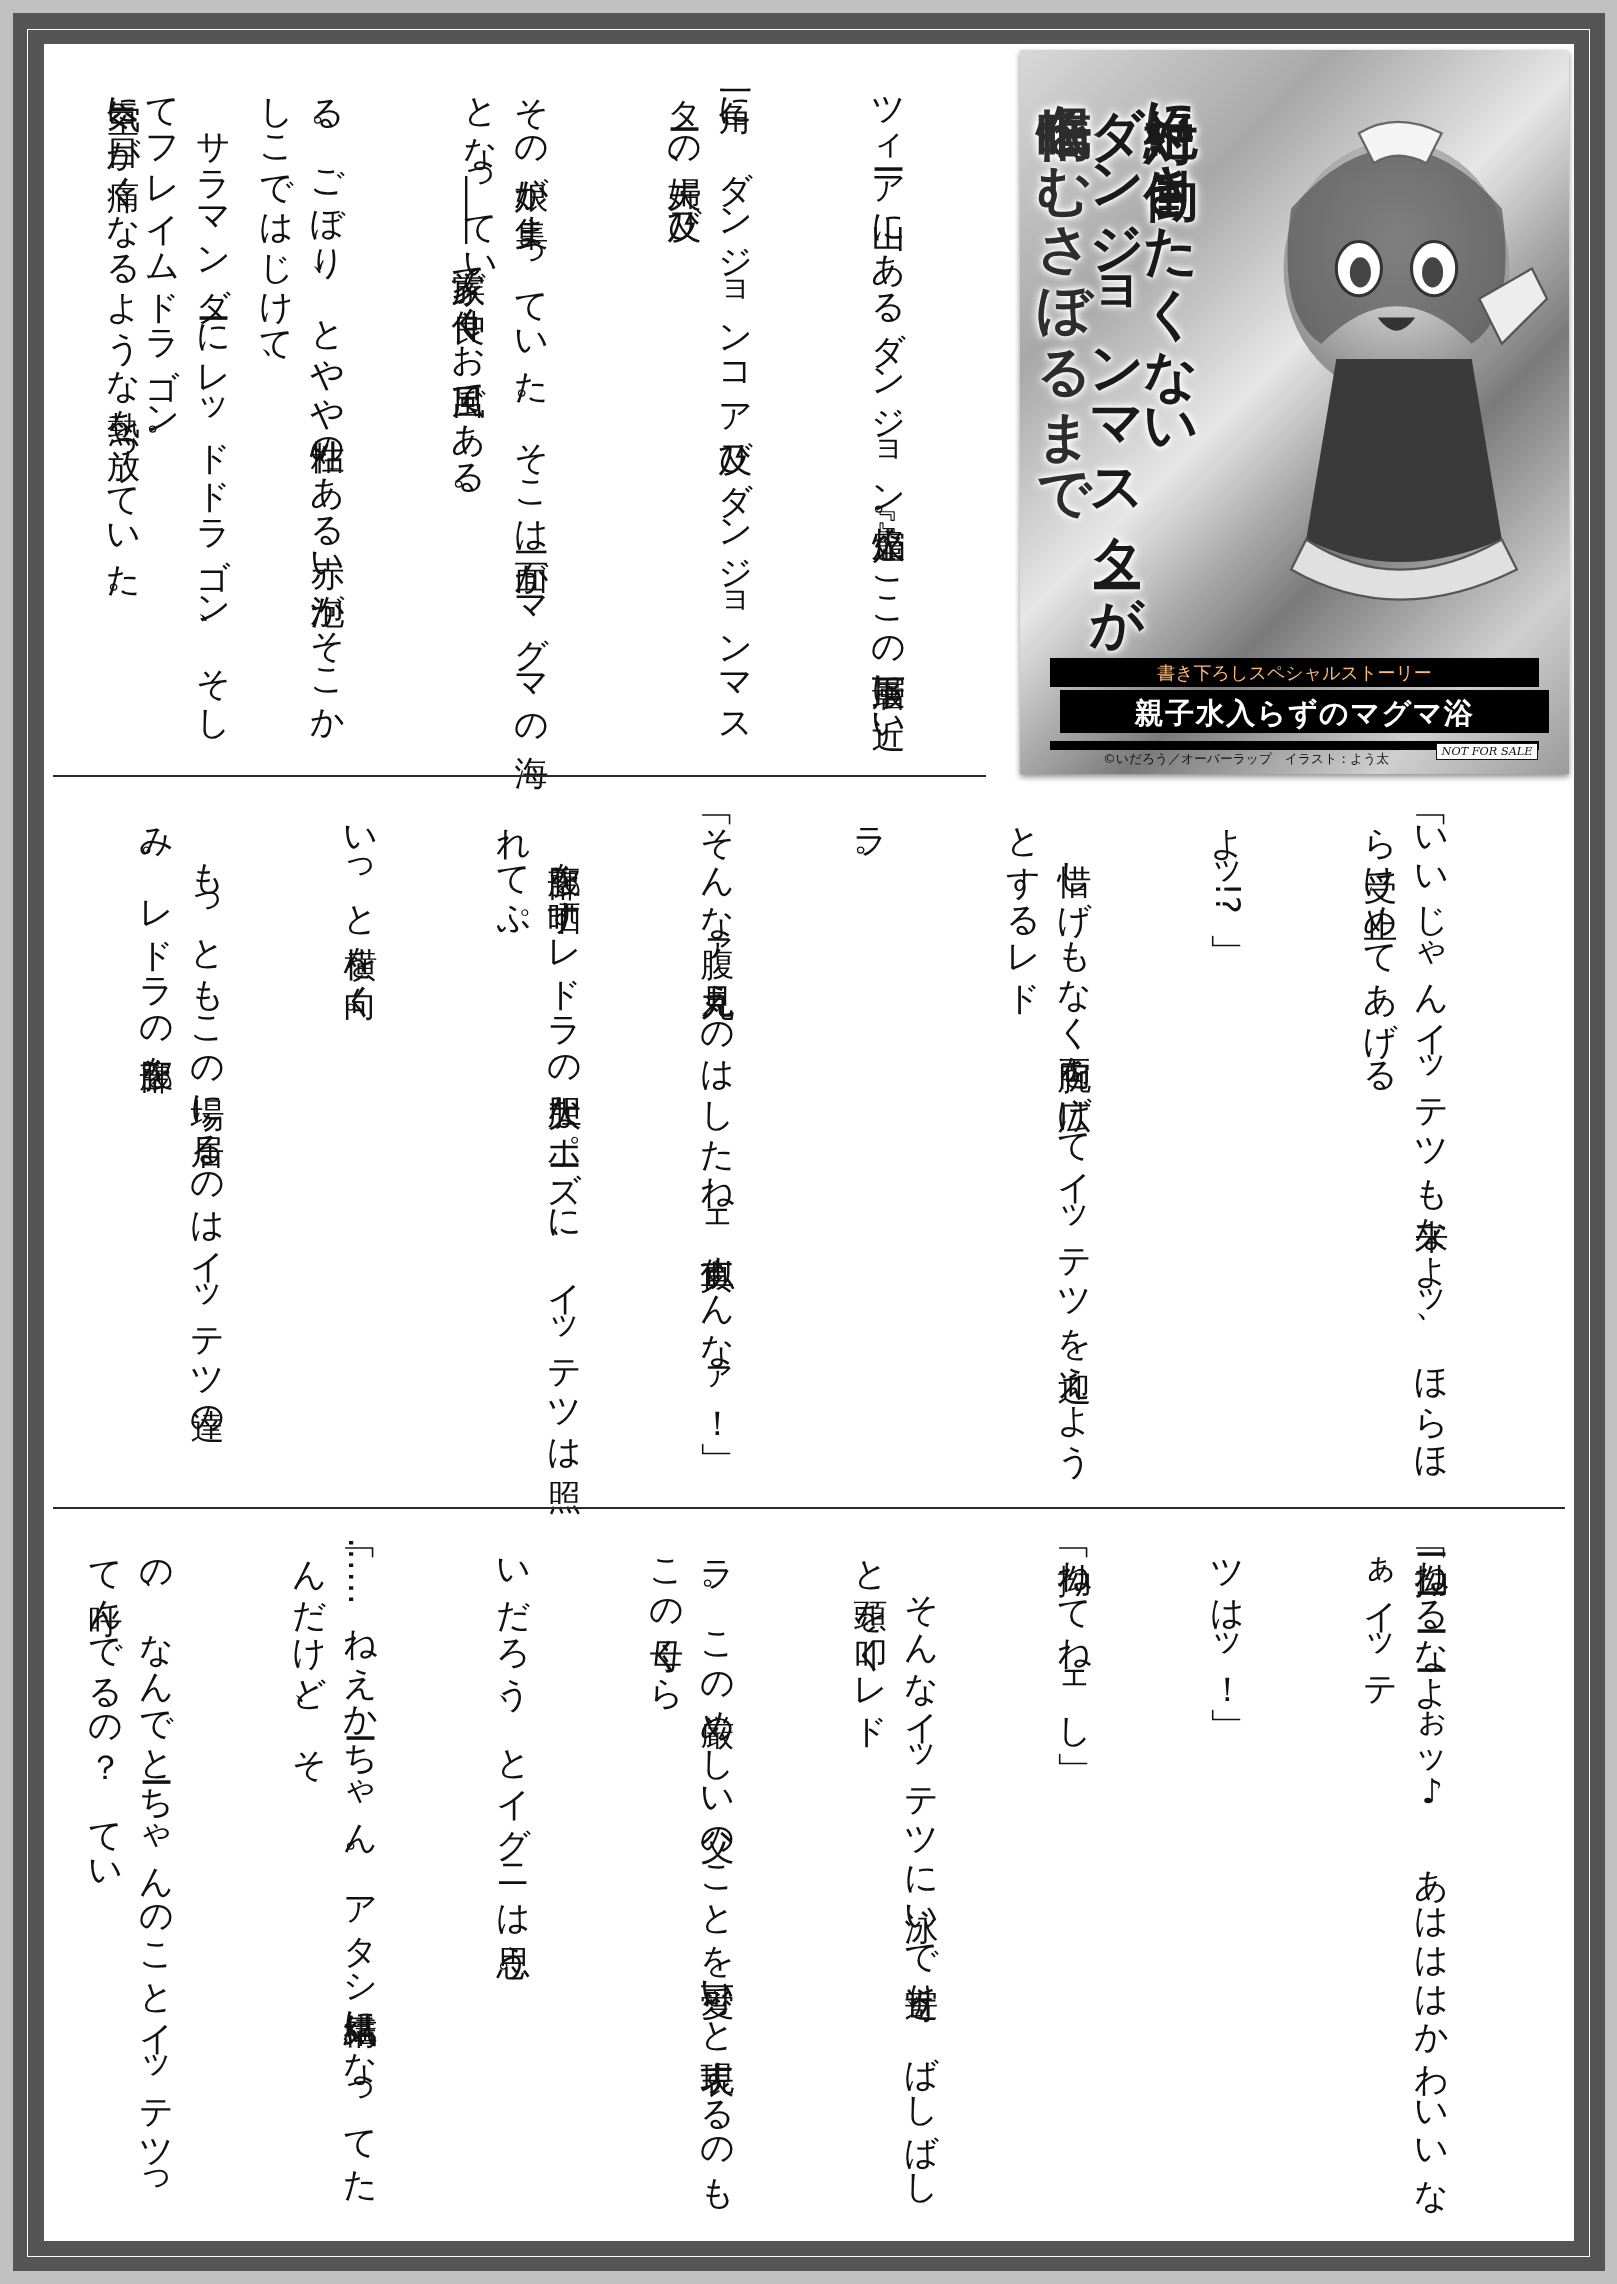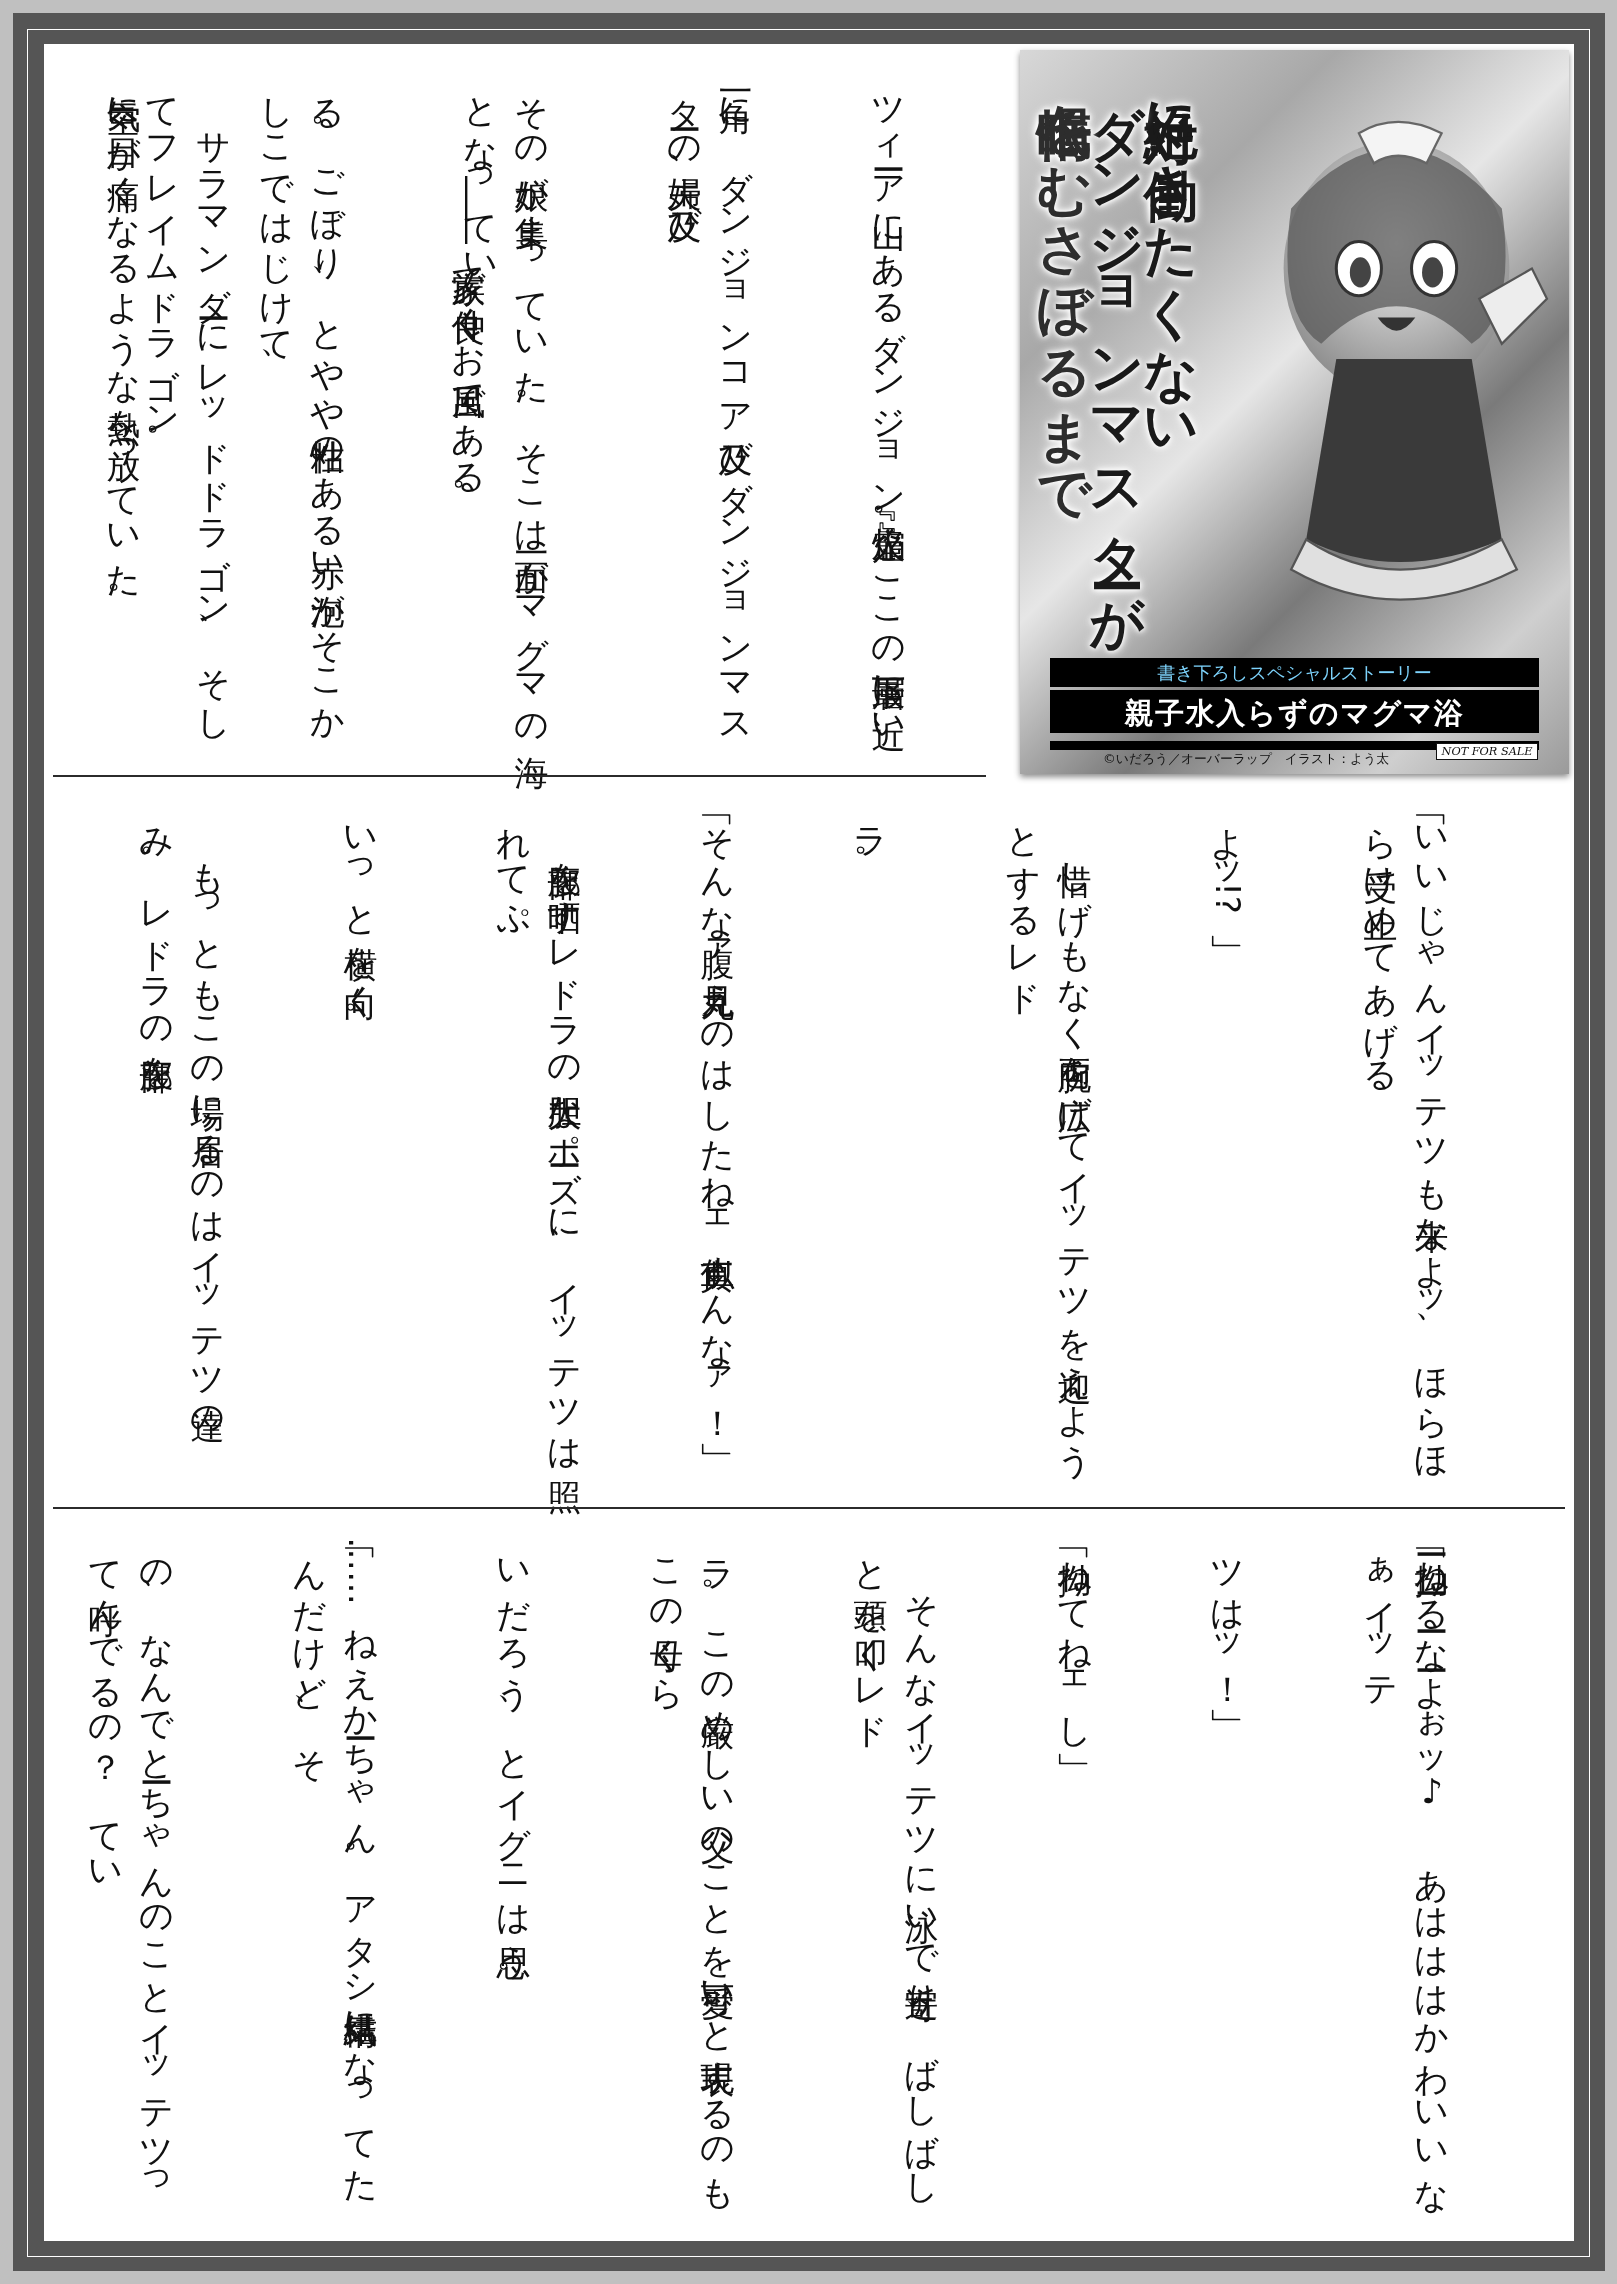--- a/index.html
+++ b/index.html
@@ -51,7 +51,7 @@
   }
   .band-row1 {
     position:absolute; left:30px; top:0; width:489px; height:29px; background:#000;
-    color:#7dd3fc; font-size:18px; text-align:center; line-height:29px;
+    color:#fdba74; font-size:18px; text-align:center; line-height:29px;
   }
   .band-row2 {
     position:absolute; left:30px; top:32px; width:489px; height:43px; background:#000;

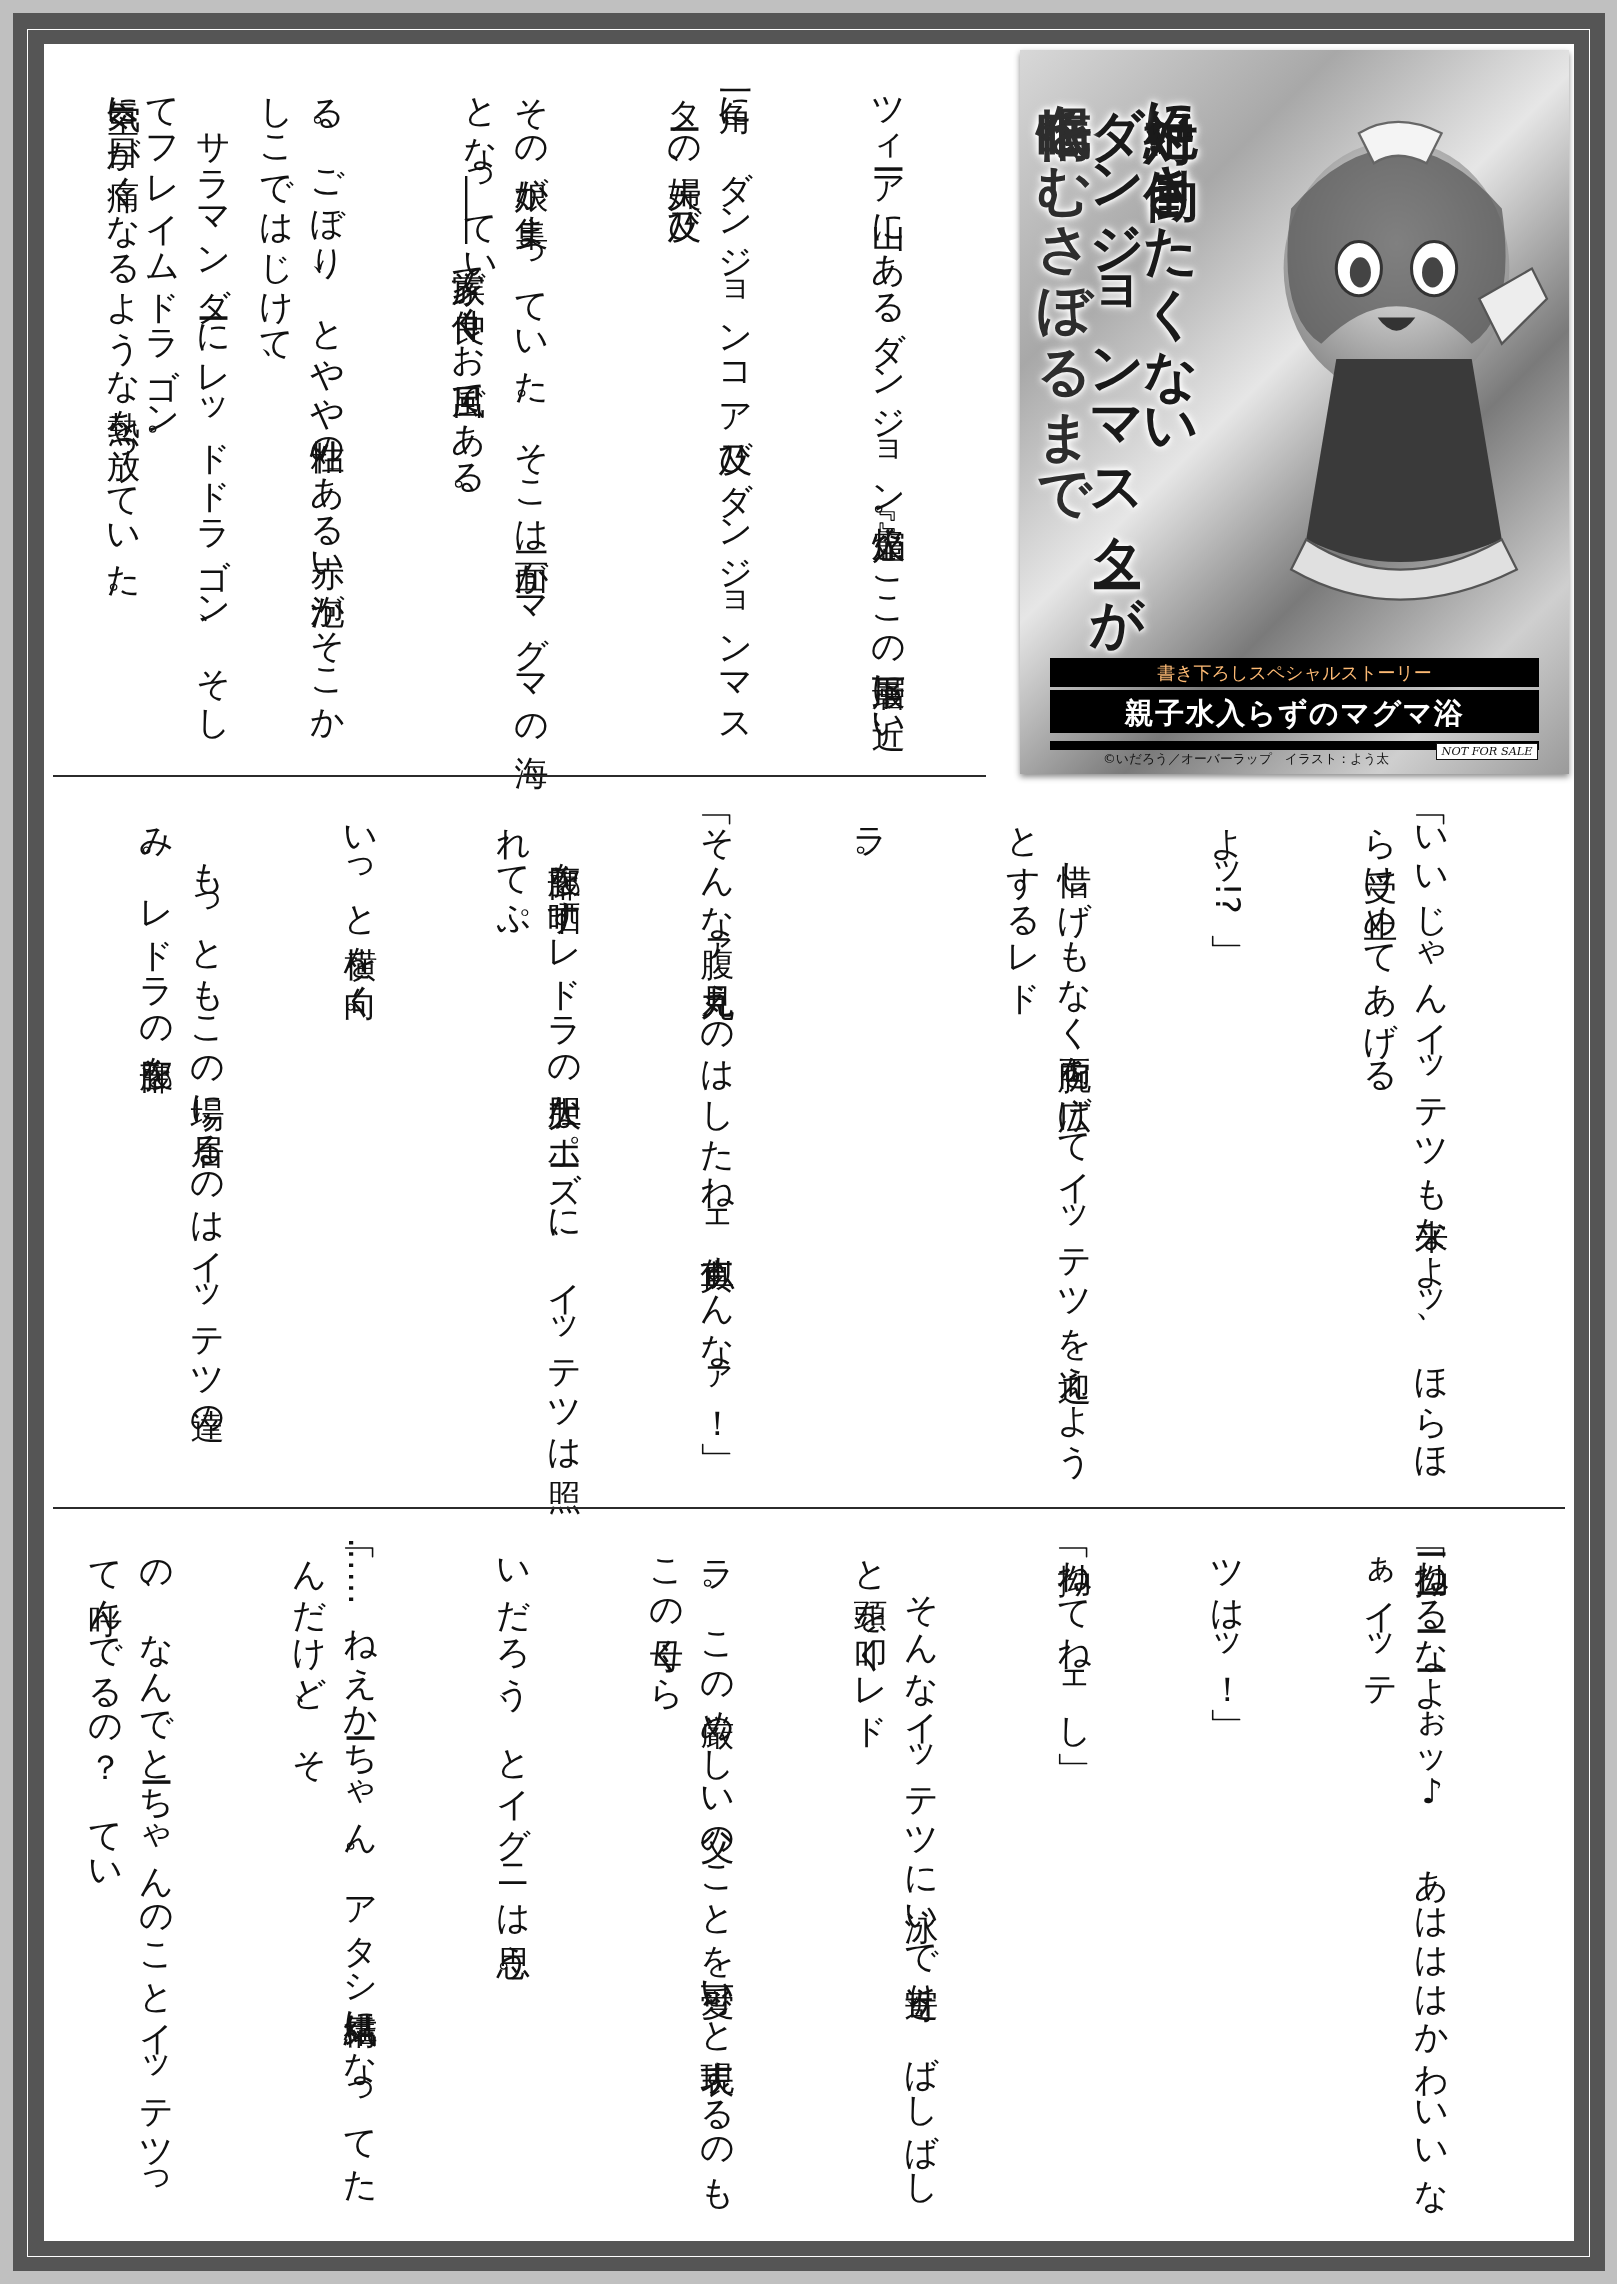--- a/index.html
+++ b/index.html
@@ -54,7 +54,7 @@
     color:#fdba74; font-size:18px; text-align:center; line-height:29px;
   }
   .band-row2 {
-    position:absolute; left:30px; top:32px; width:489px; height:43px; background:#000;
+    position:absolute; left:40px; top:32px; width:489px; height:43px; background:#000;
     color:#fff; font-size:29px; font-weight:bold; text-align:center; line-height:47px;
     font-family:Liberation Sans, sans-serif; letter-spacing:1.5px;
   }

